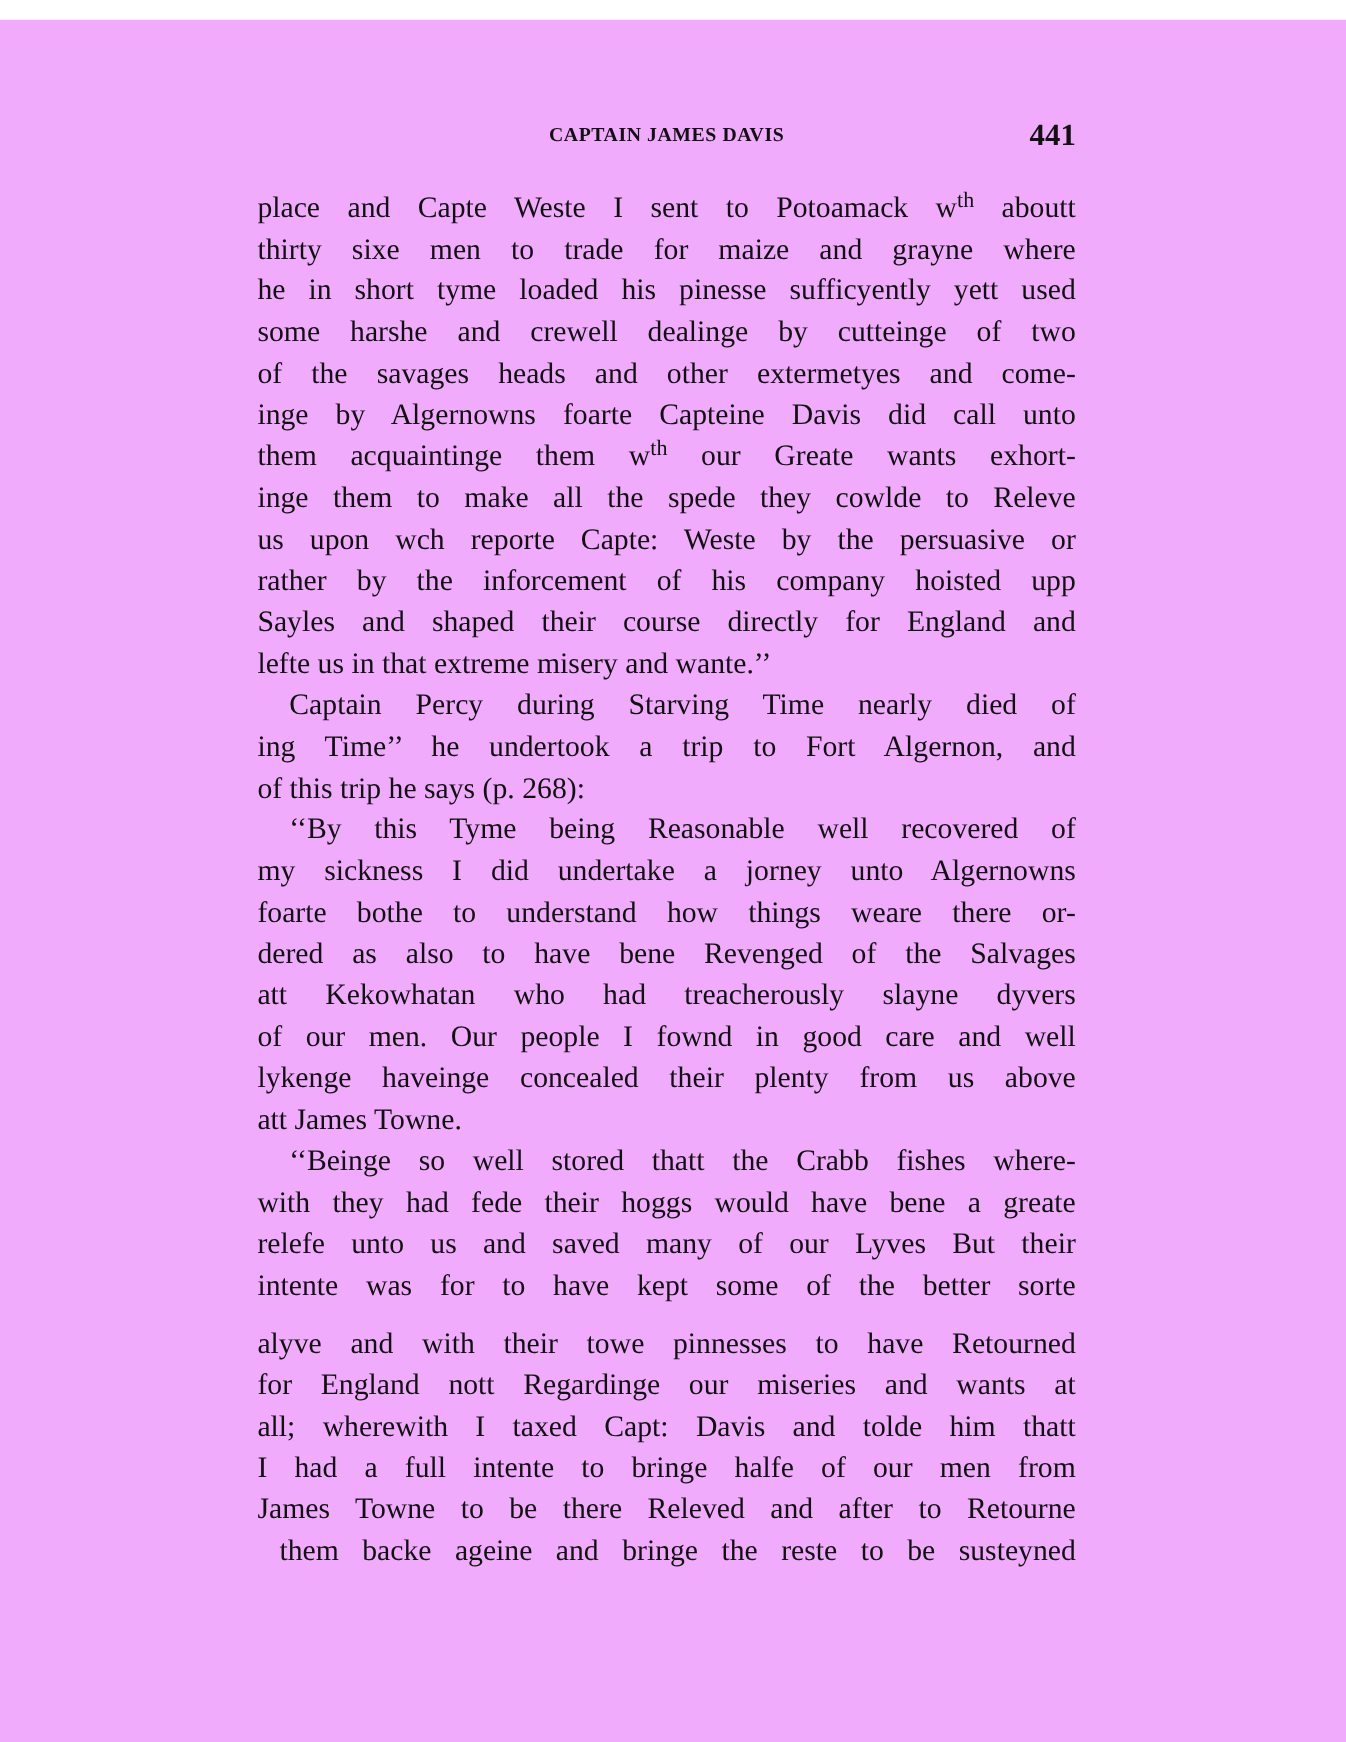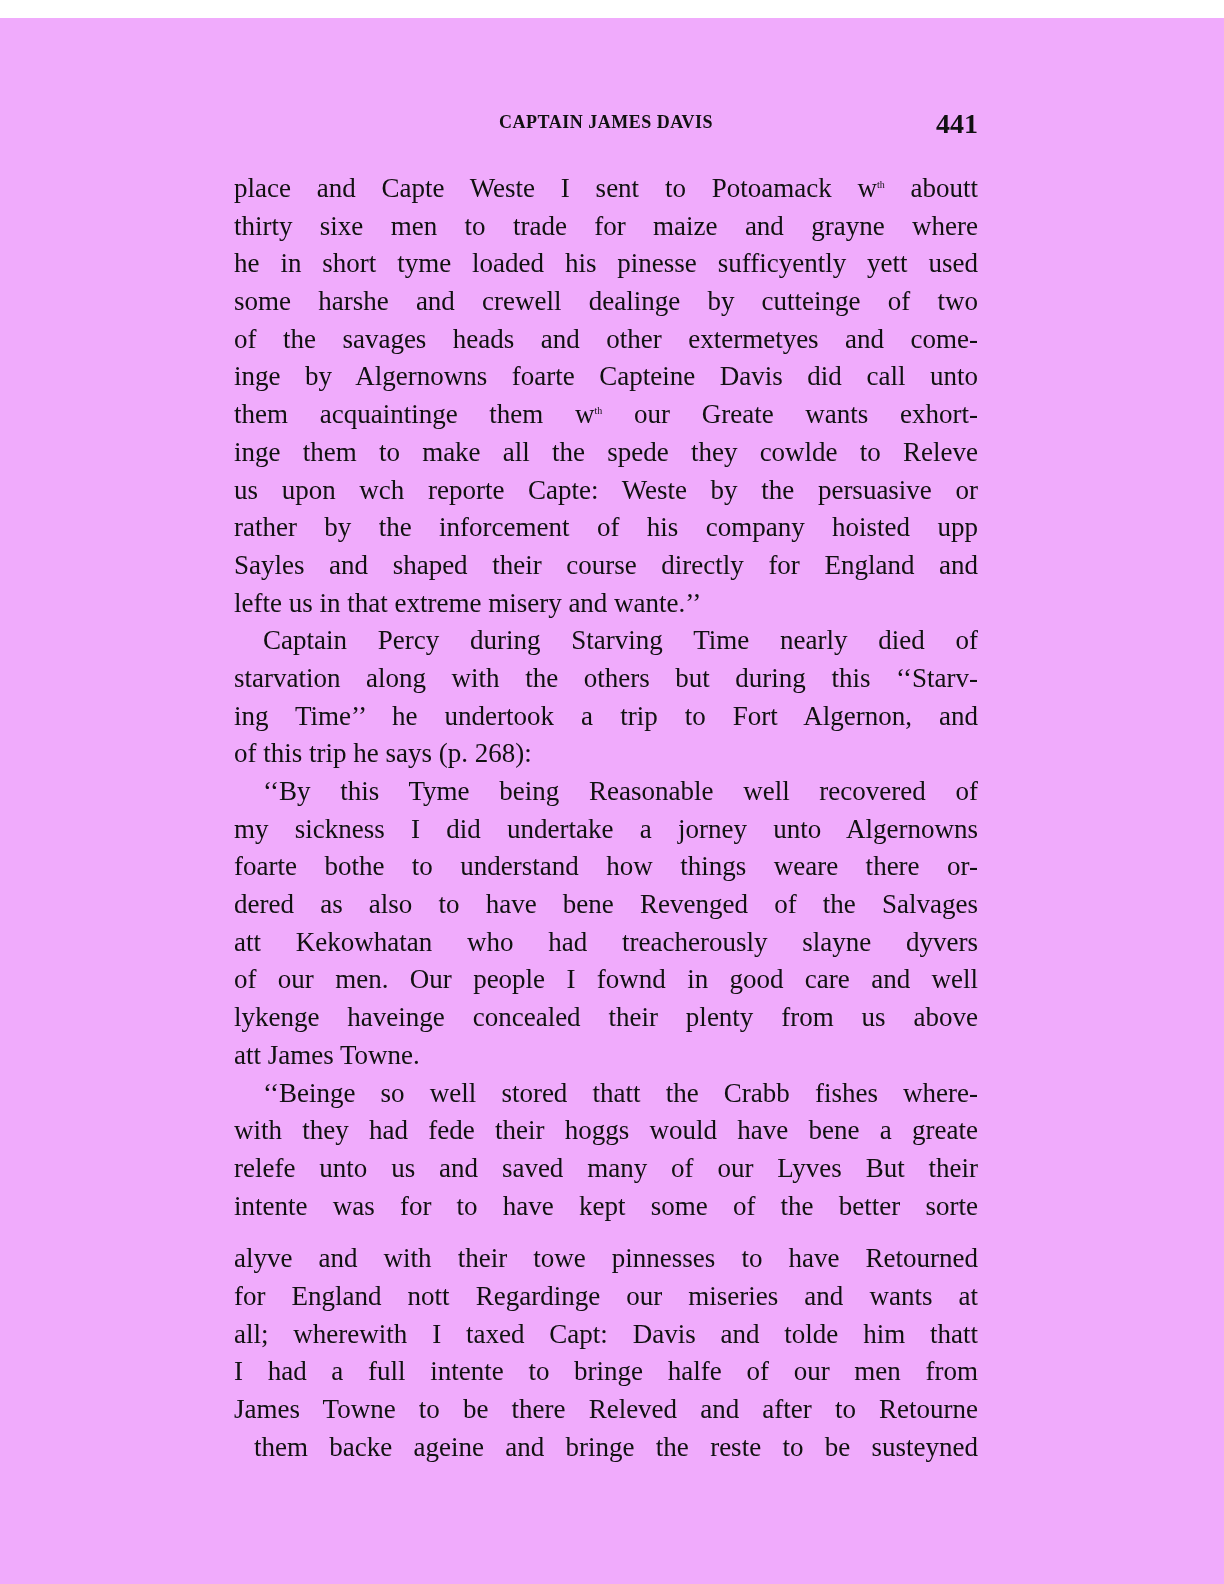--- a/index.html
+++ b/index.html
@@ -31,7 +31,7 @@
   }
   .line.last { text-align-last: left; }
   .line.indent { padding-left: 29px; }
-  sup { font-size: 10px; line-height: 0; vertical-align: 9px; }
+  sup { font-size: 20px; line-height: 0; vertical-align: 9px; }
 </style>
 </head>
 <body>

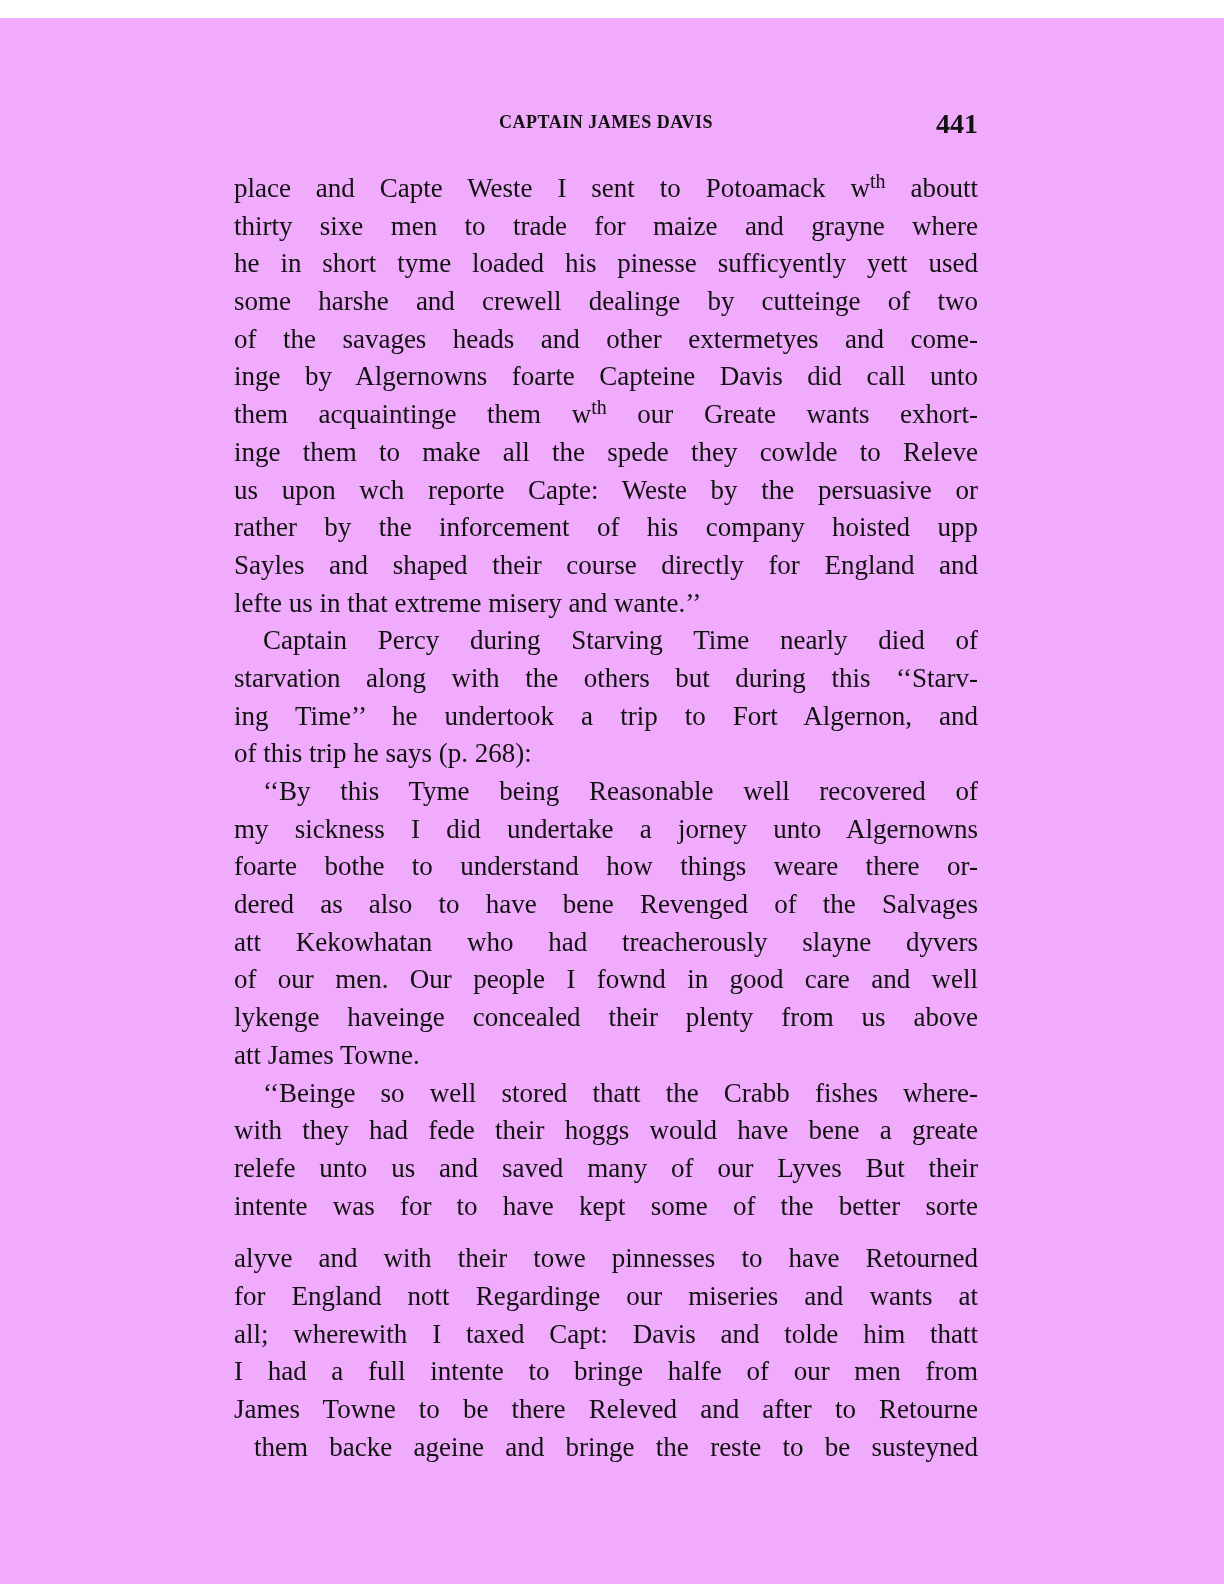--- a/index.html
+++ b/index.html
@@ -55,7 +55,6 @@
       <div class="line" style="white-space: nowrap;"><span>Sayles and shaped their course directly for England and</span></div>
       <div class="line last"><span>lefte us in that extreme misery and wante.’’</span></div>
       <div class="line indent" style="white-space: nowrap;"><span>Captain Percy during Starving Time nearly died of</span></div>
-      <div class="line" style="white-space: nowrap;"><span>starvation along with the others but during this ‘‘Starv-</span></div>
       <div class="line" style="white-space: nowrap;"><span>ing Time’’ he undertook a trip to Fort Algernon, and</span></div>
       <div class="line last"><span>of this trip he says (p. 268):</span></div>
       <div class="line indent" style="white-space: nowrap;"><span>‘‘By this Tyme being Reasonable well recovered of</span></div>

